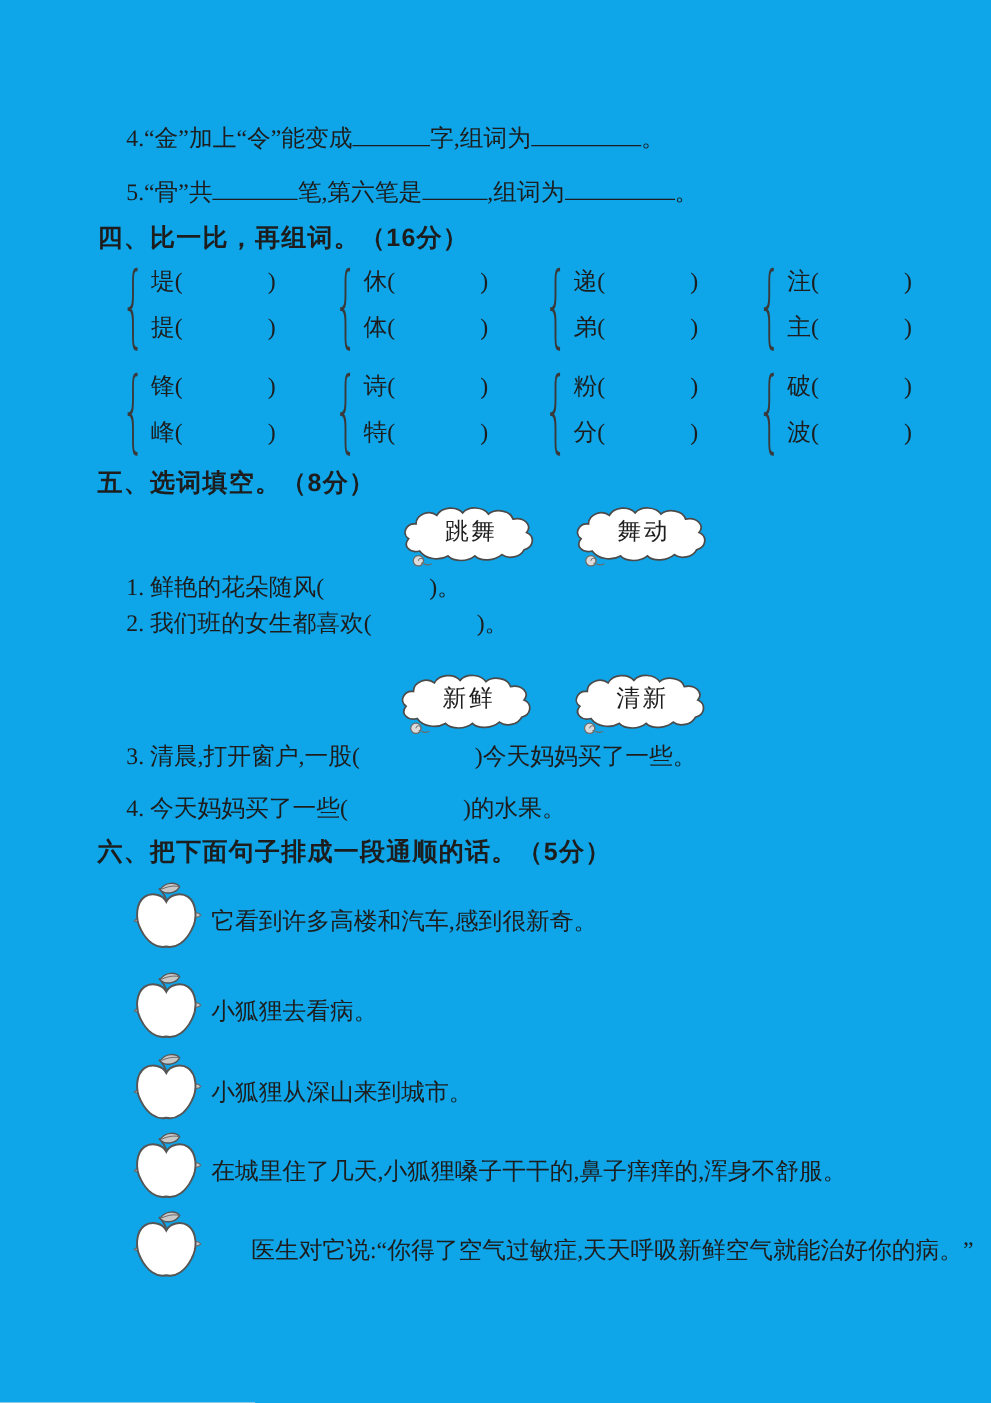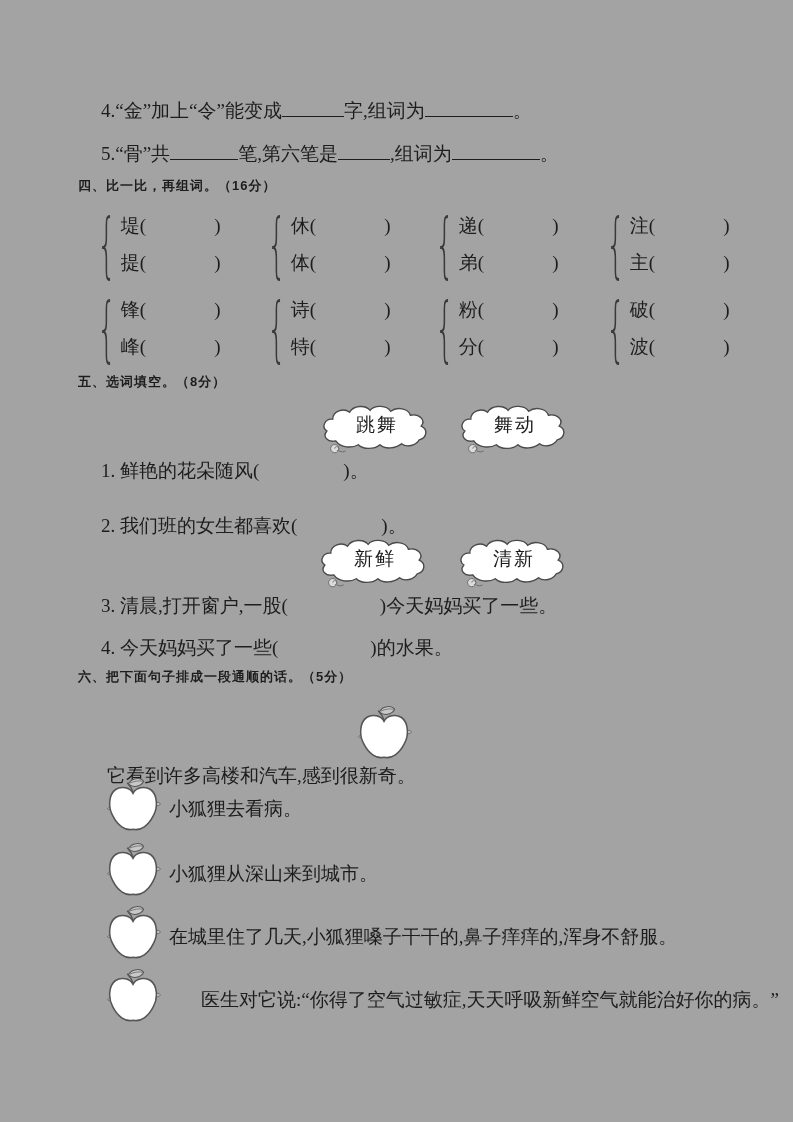--- a/index.html
+++ b/index.html
@@ -7,7 +7,7 @@
     position:relative;
     width:793px;height:1122px;
     margin:0 auto;
-    background:#a3a3a3;
+    background:#0ea5e9;
     color:#1d1d1d;
     font-family:"Liberation Serif","DejaVu Serif",serif;
     font-size:19px;

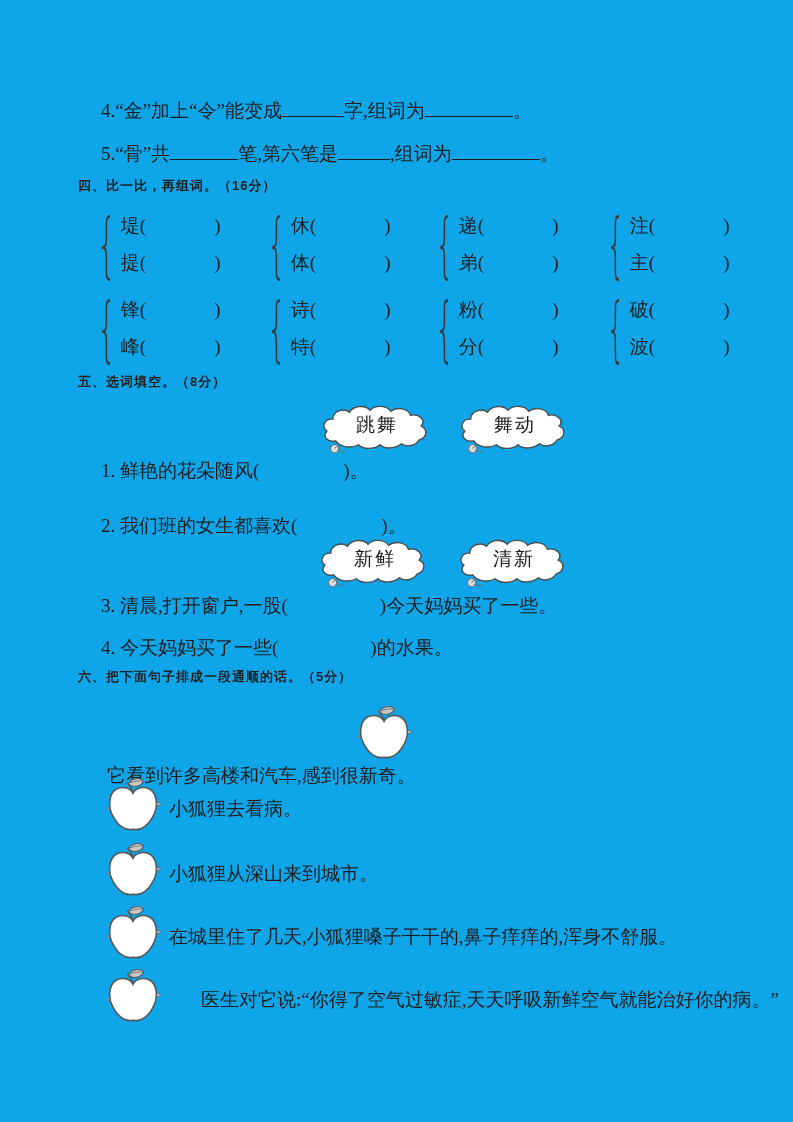--- a/index.html
+++ b/index.html
@@ -17,7 +17,7 @@
   .heading{
     font-family:"Liberation Sans","DejaVu Sans",sans-serif;
     font-weight:bold;
-    font-size:13px;
+    font-size:20px;
     letter-spacing:1px;
     white-space:nowrap;
   }

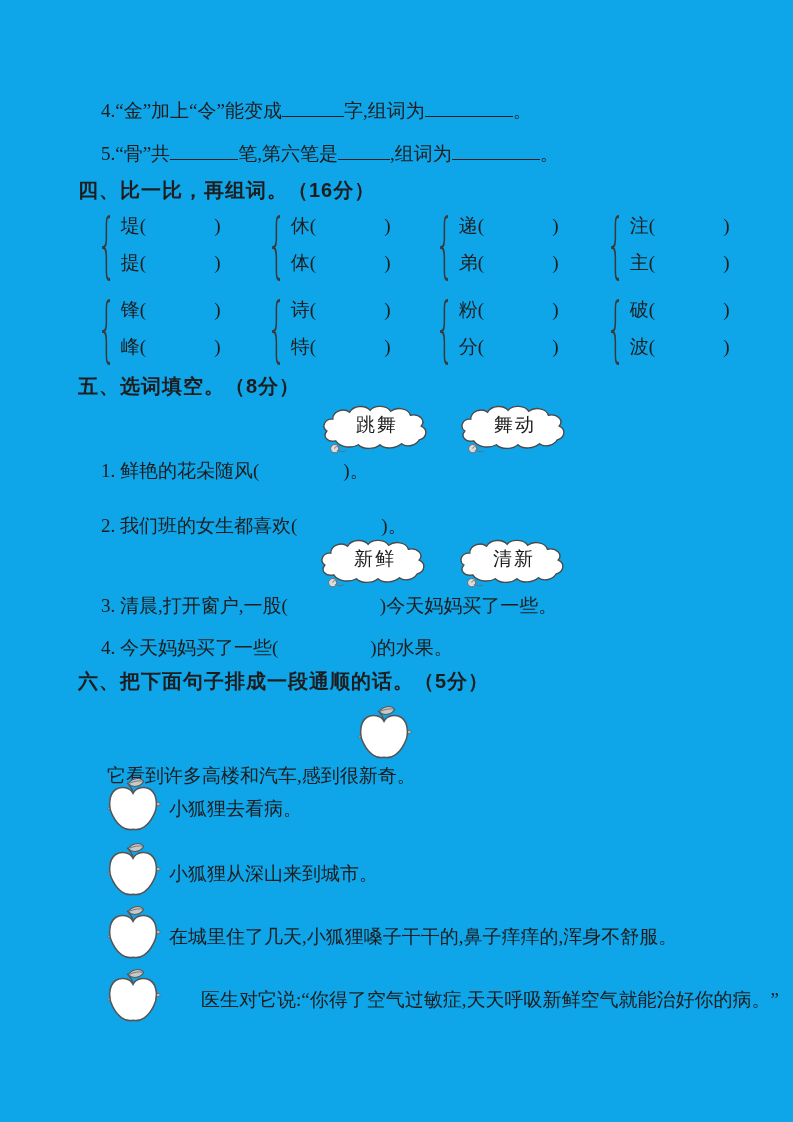--- a/index.html
+++ b/index.html
@@ -193,7 +193,7 @@
   <div class="abs sentence" style="left:101px;top:459px;">
     <span>1. 鲜艳的花朵随风(</span><span class="gap gap-84"></span><span>)。</span>
   </div>
-  <div class="abs sentence" style="left:101px;top:514px;">
+  <div class="abs sentence" style="left:101px;top:488px;">
     <span>2. 我们班的女生都喜欢(</span><span class="gap gap-84"></span><span>)。</span>
   </div>
 

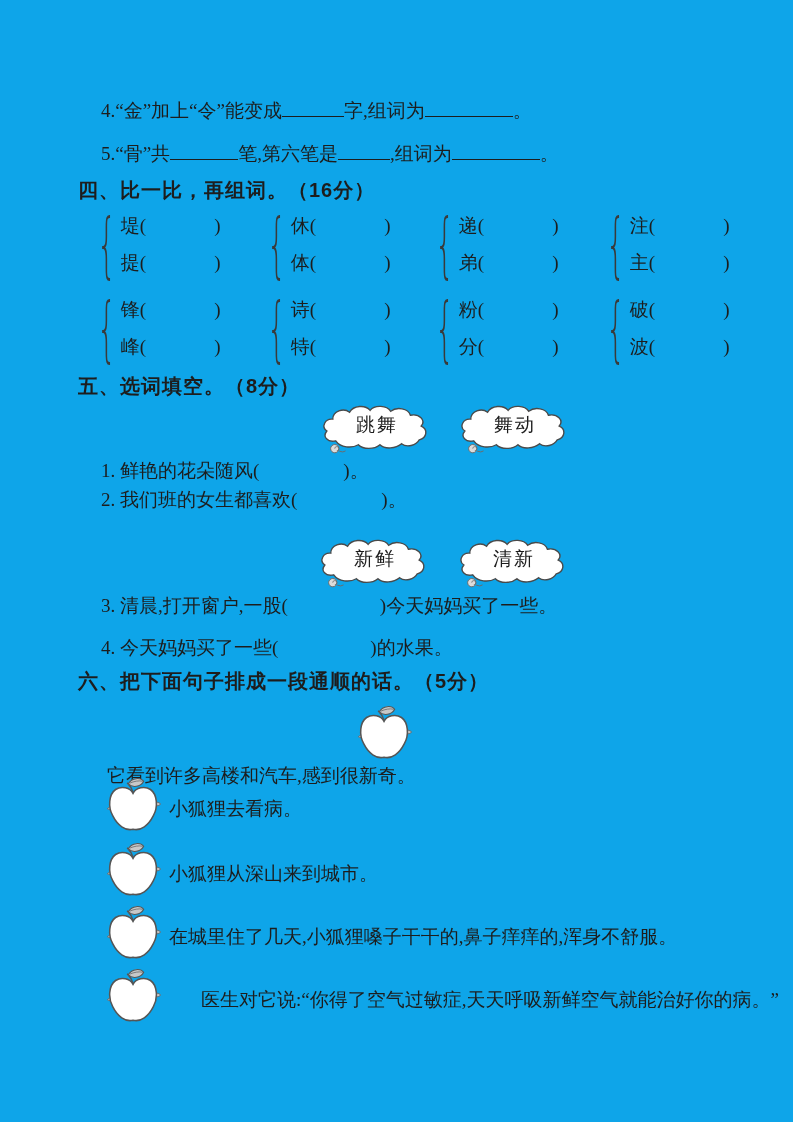--- a/index.html
+++ b/index.html
@@ -221,7 +221,7 @@
 
   <div class="abs heading" style="left:78px;top:668px;">六、把下面句子排成一段通顺的话。（5分）</div>
 
-  <div class="abs apple-item" style="left:103px;top:703px;flex-direction:column;">
+  <div class="abs apple-item" style="left:103px;top:703px;">
     <svg width="62" height="60" viewBox="0 0 64 58">
         <use href="#apple-shape"></use>
       </svg>

